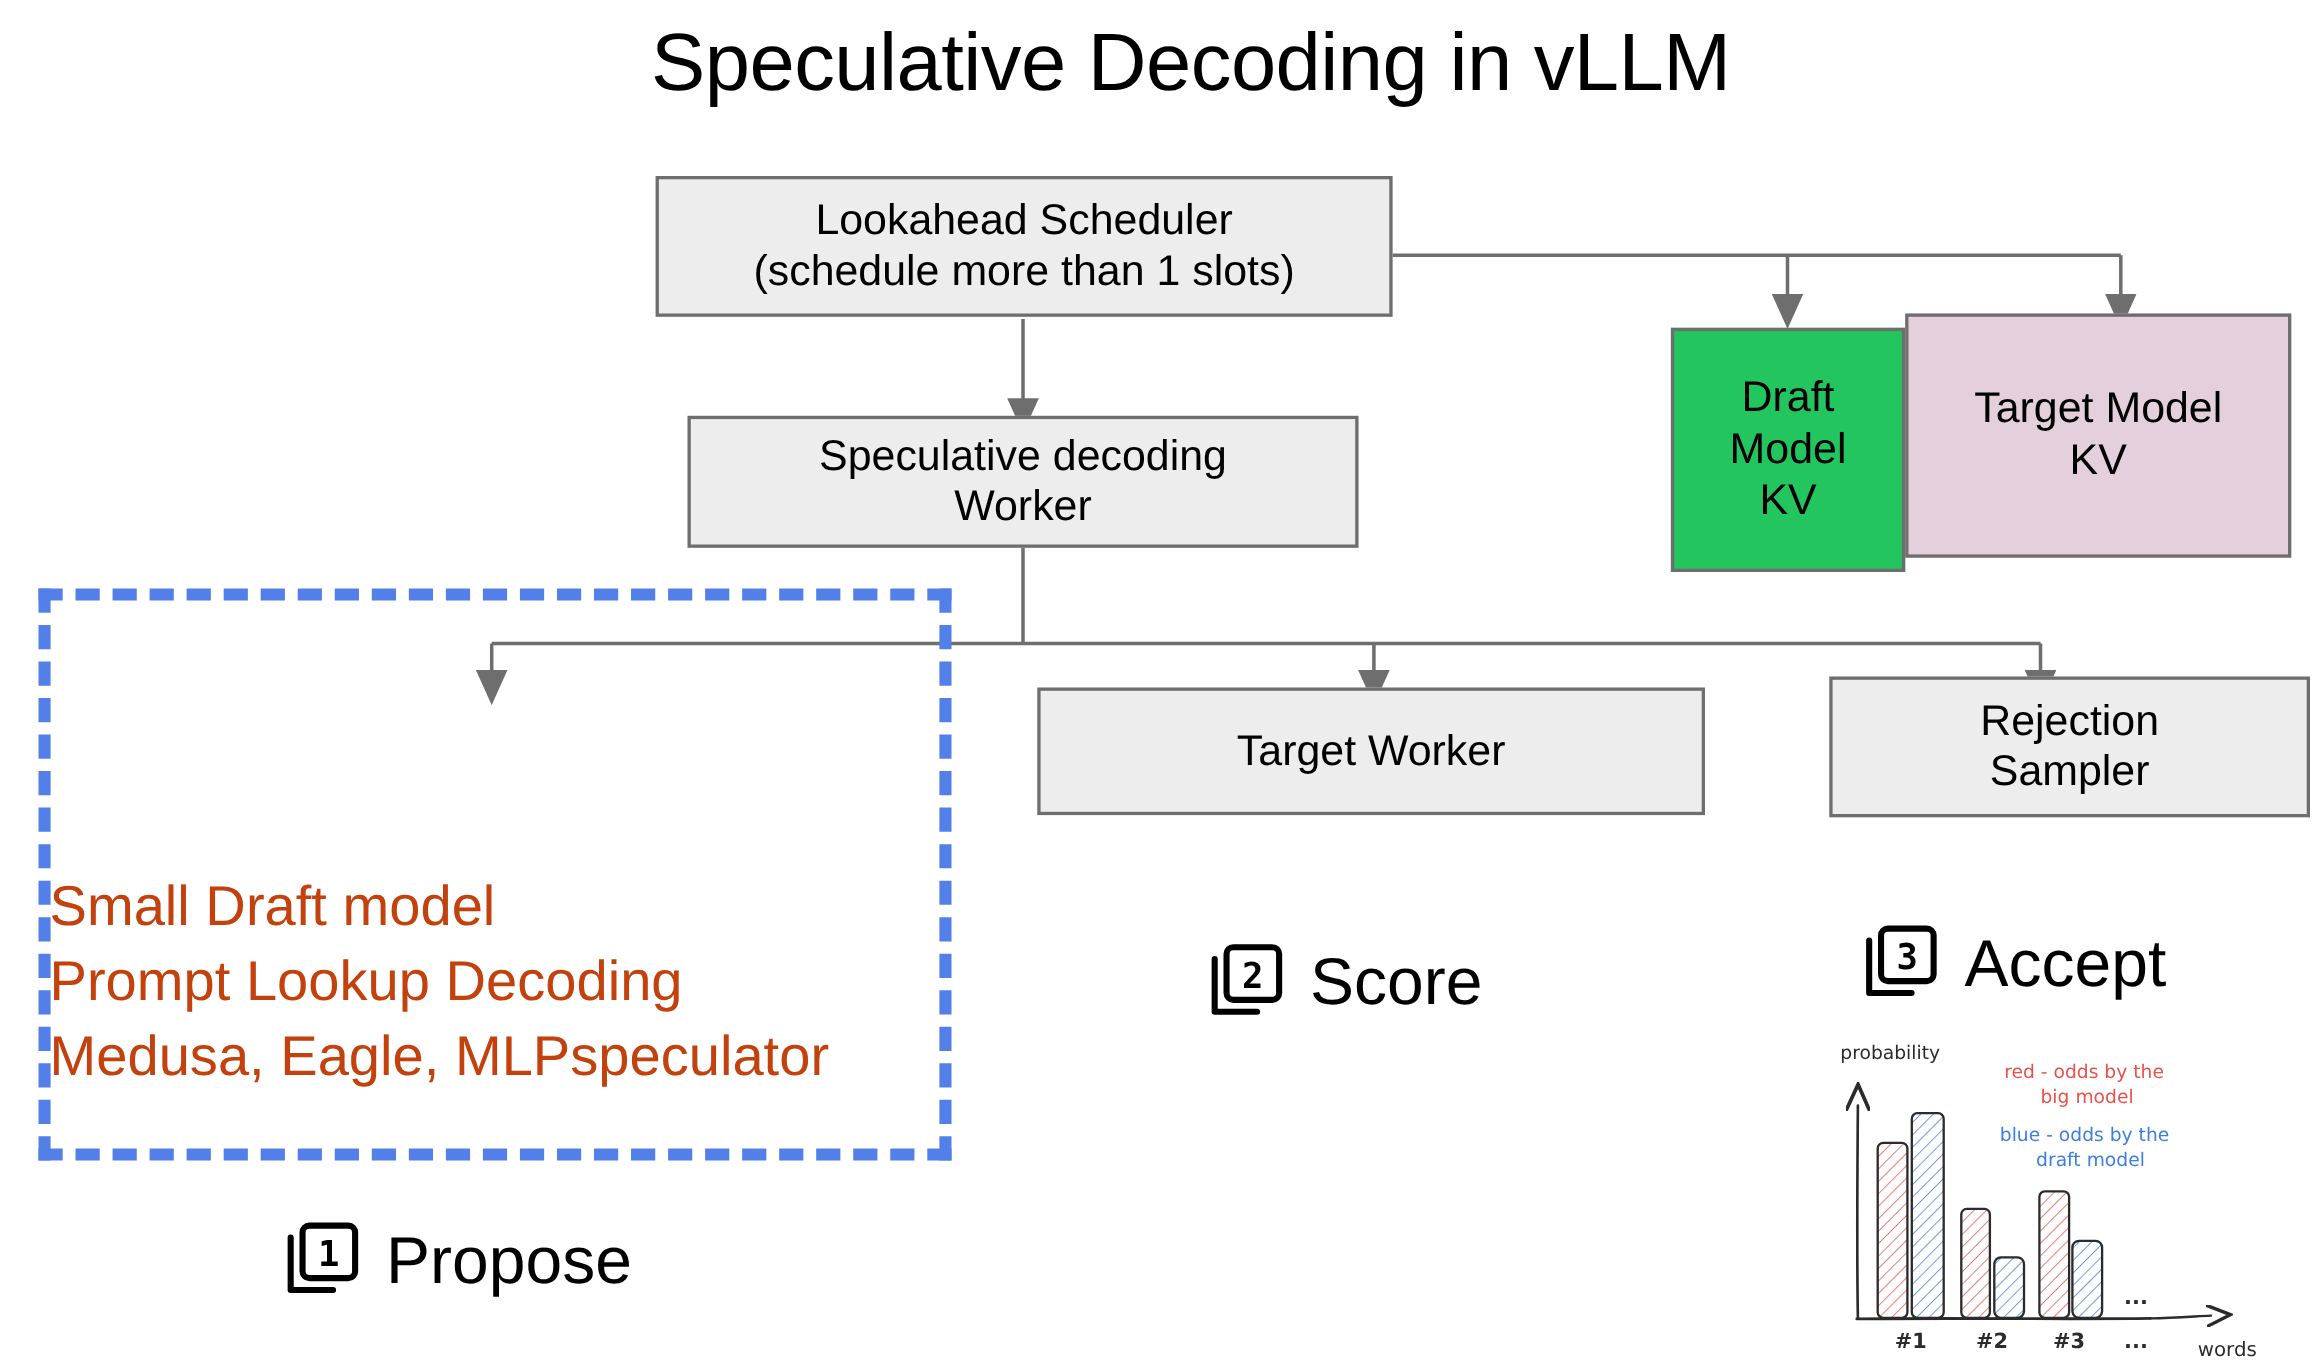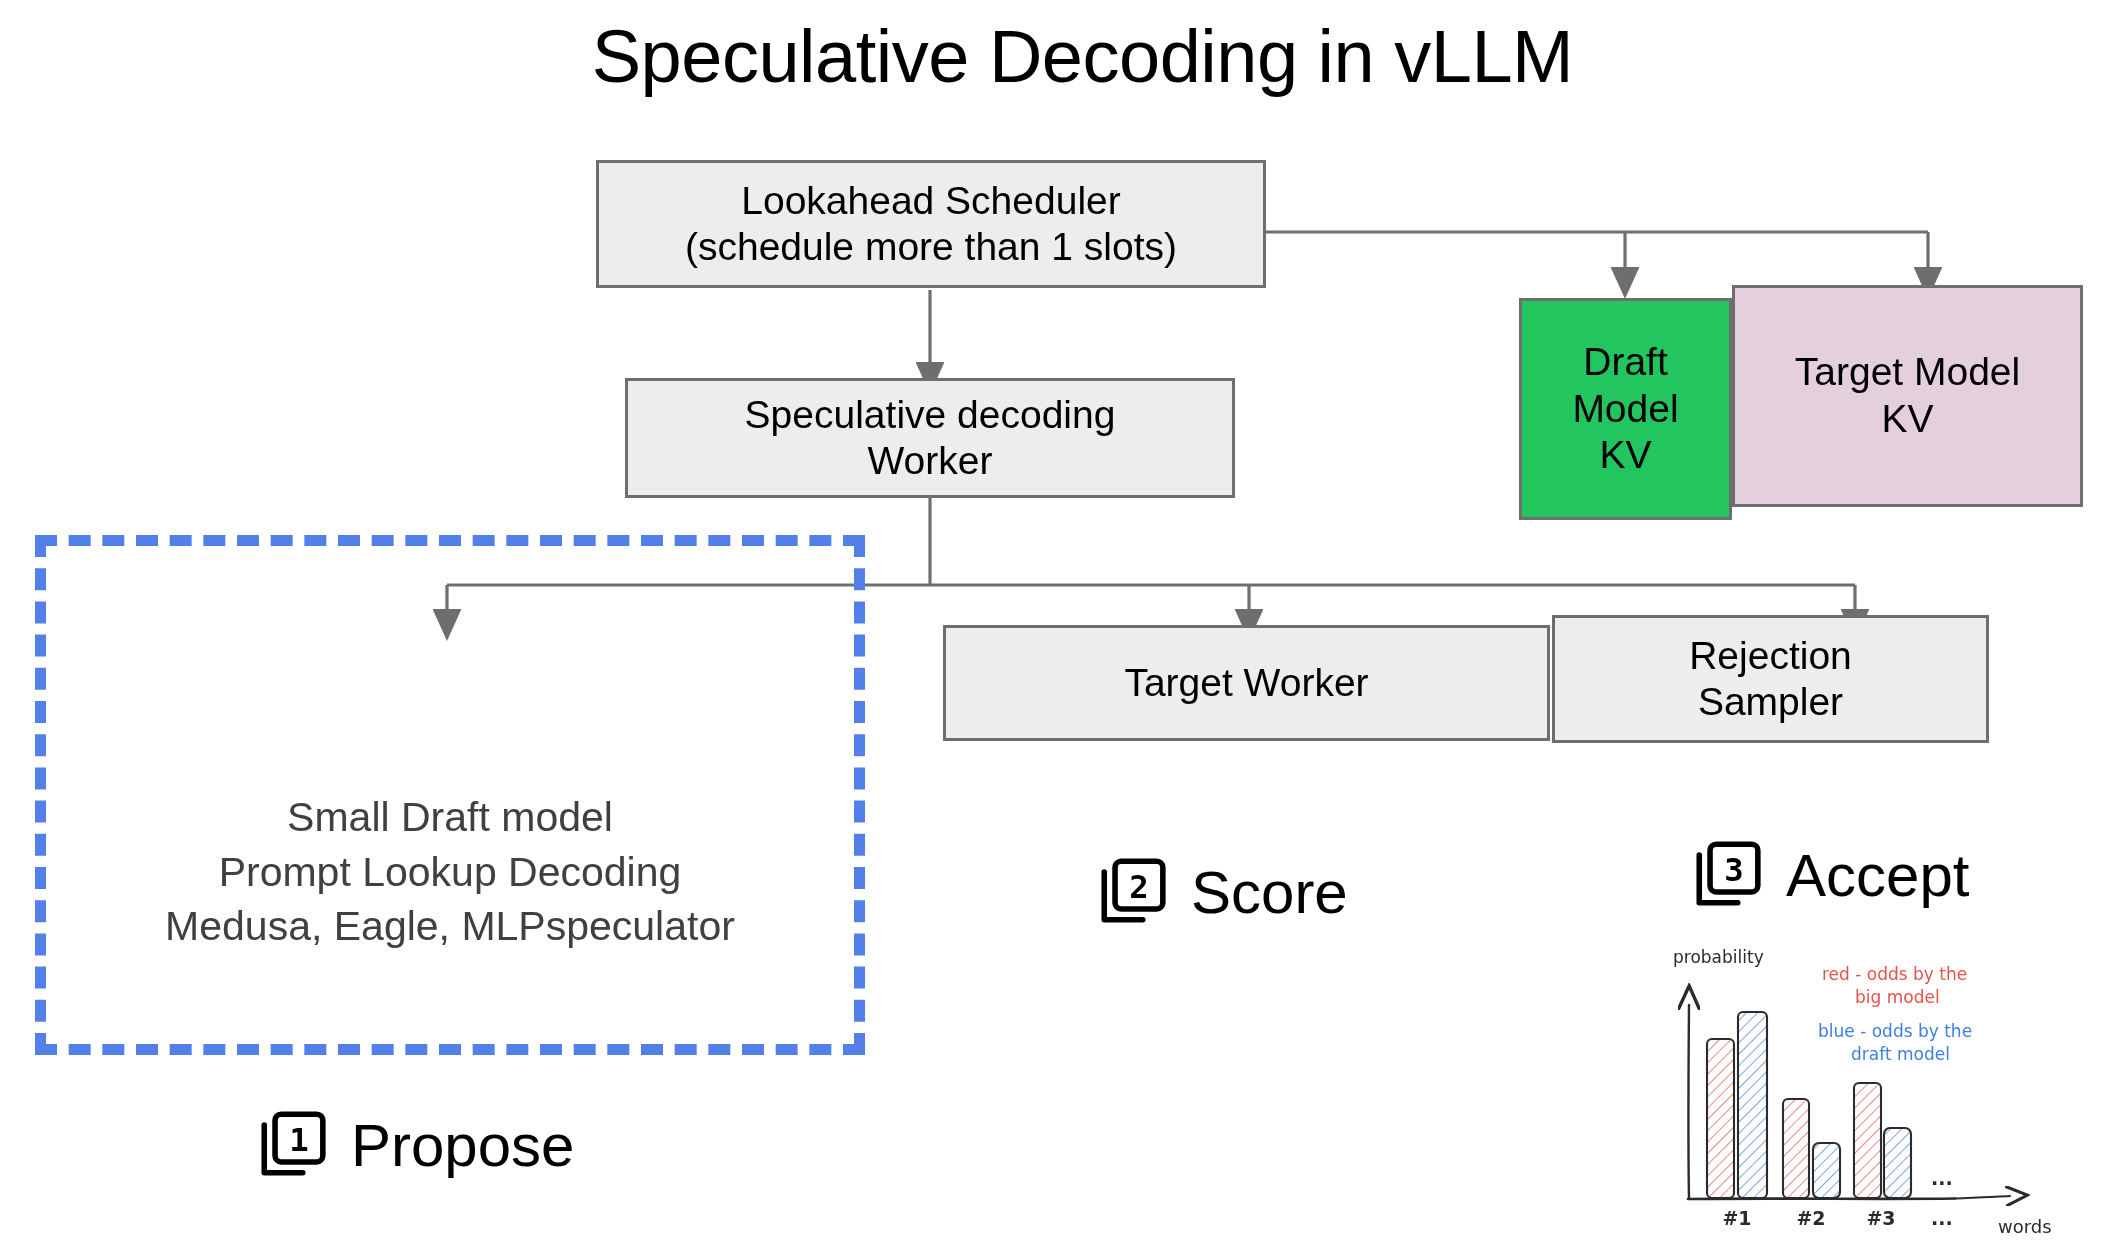--- a/index.html
+++ b/index.html
@@ -145,7 +145,7 @@
     <span class="lines">Target Worker</span>
   </div>
 
-  <div class="box" style="left:1552px; top:615px; width:437px; height:128px;">
+  <div class="box" style="left:1663px; top:615px; width:437px; height:128px;">
     <span class="lines">Rejection
 Sampler</span>
   </div>

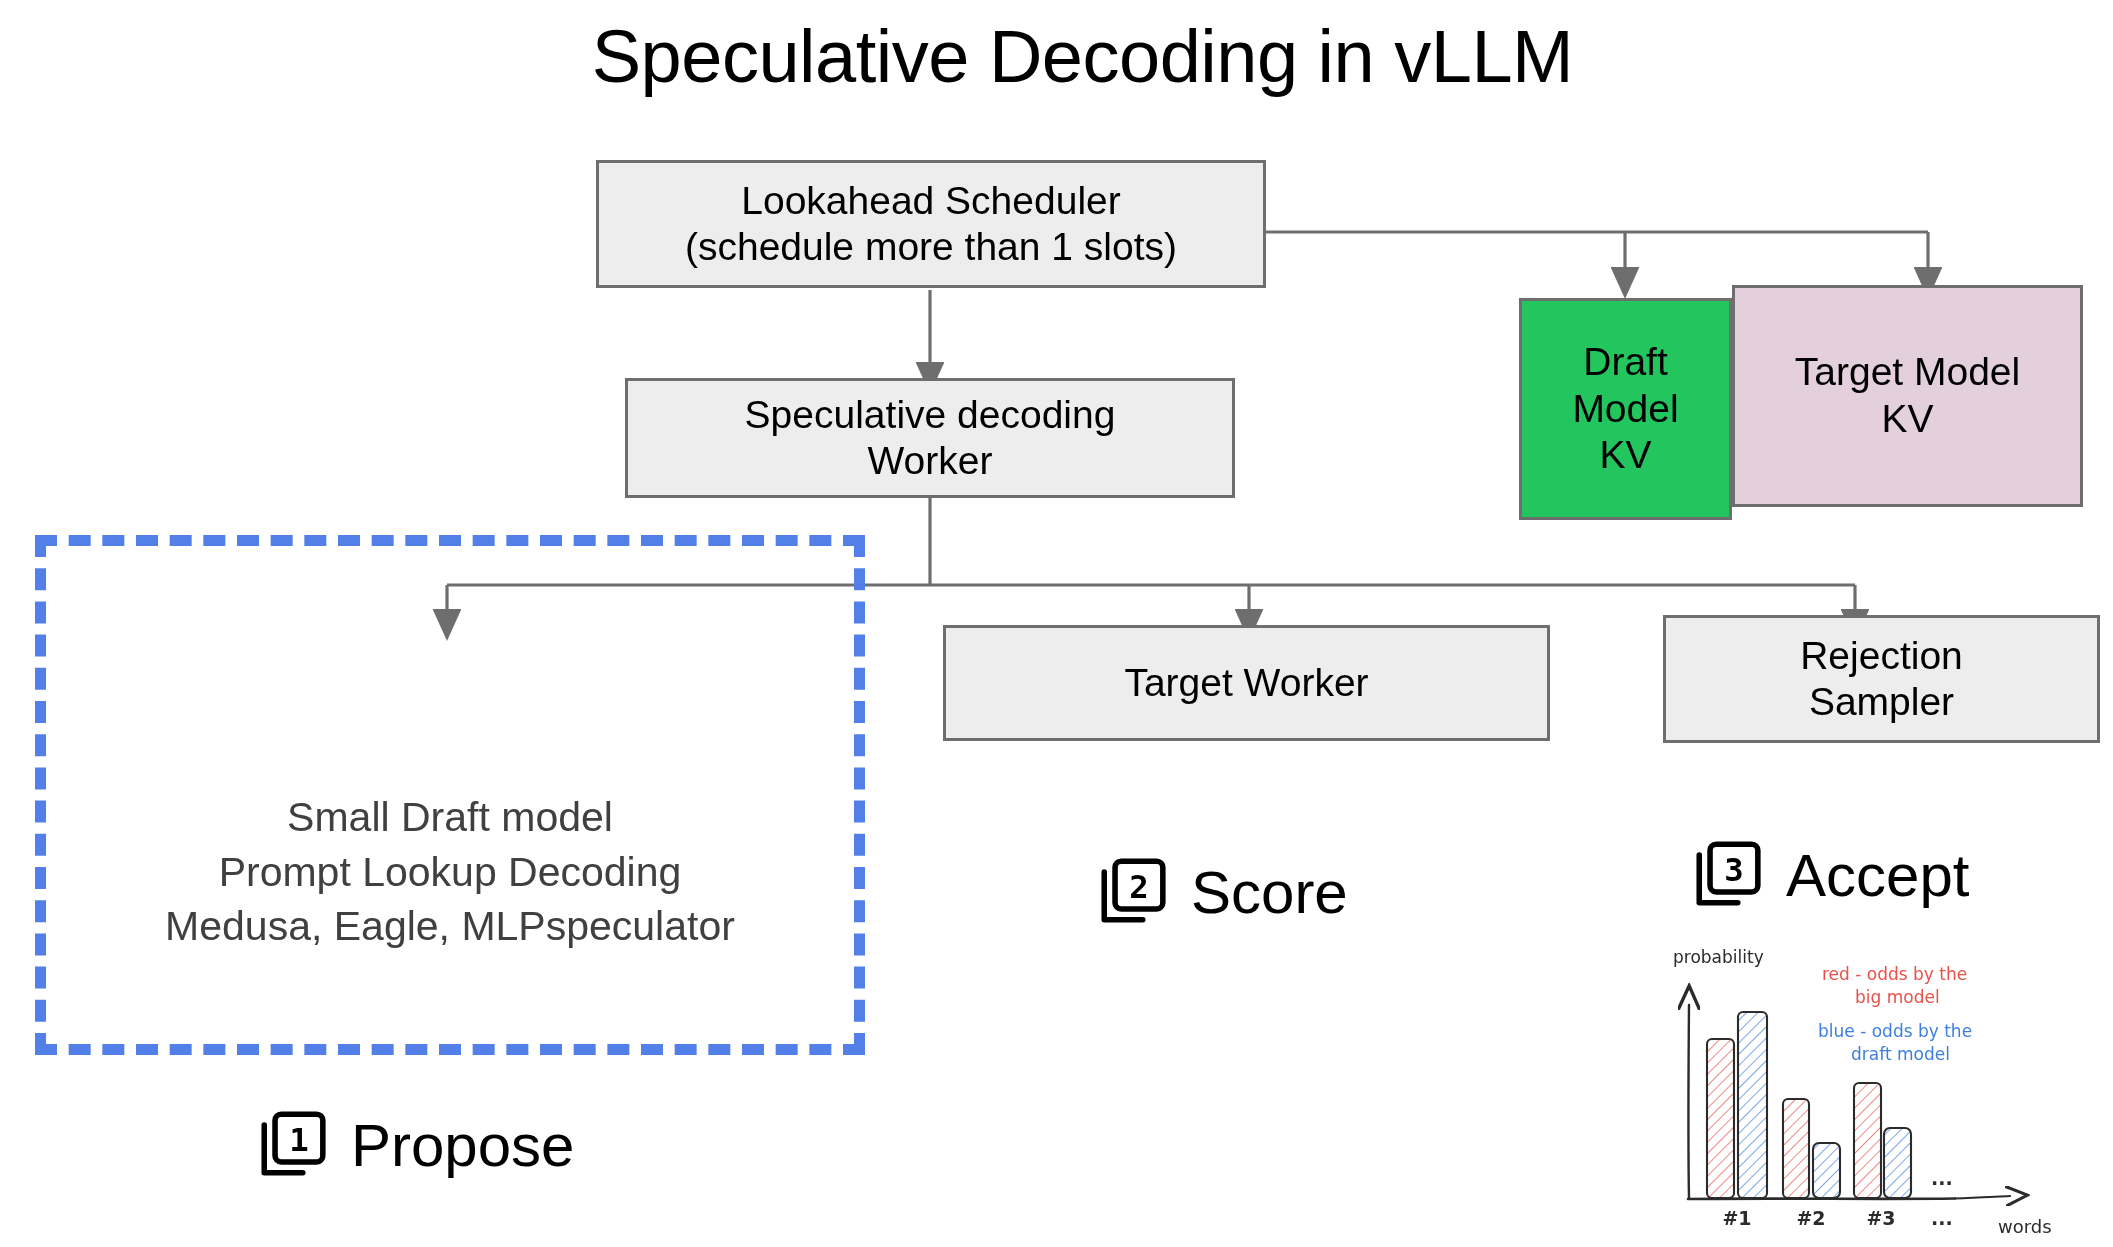--- a/index.html
+++ b/index.html
@@ -67,10 +67,10 @@
   
   .draft-notes {
     position: absolute;
-    text-align: center;
-    font-size: 41px;
+    text-align: left;
+    font-size: 51px;
     line-height: 1.33;
-    color: #404040;
+    color: #c2410c;
     white-space: pre-line;
   }
 

